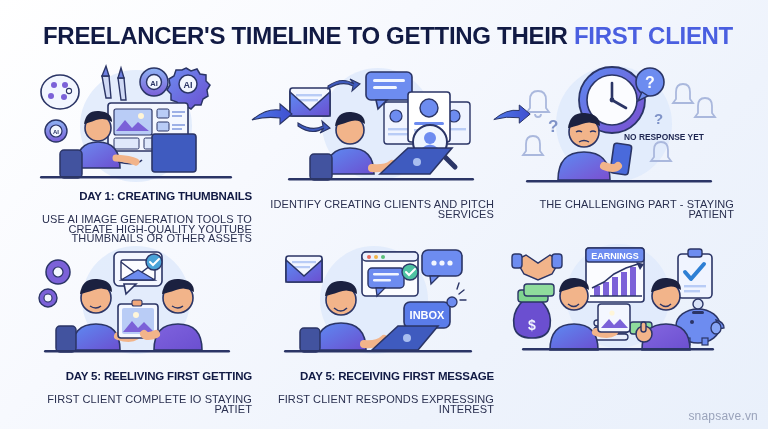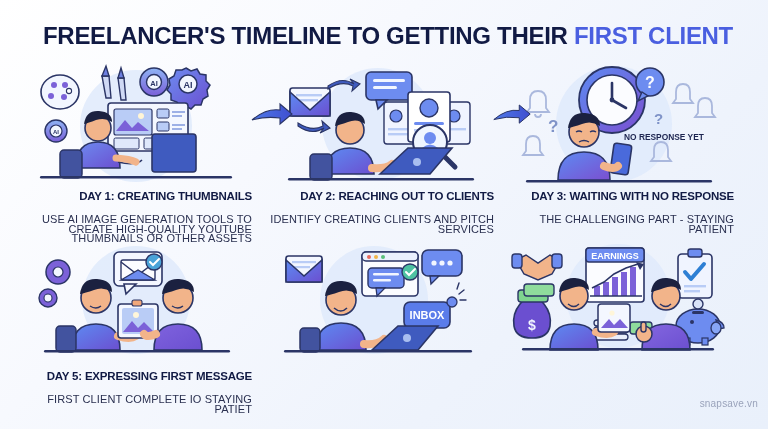--- a/index.html
+++ b/index.html
@@ -215,7 +215,6 @@
           </svg>
         </div>
         <div class="caption">
-          <div class="cap-title">DAY 2: REACHING OUT TO CLIENTS</div>
           <div class="cap-sub">IDENTIFY CREATING CLIENTS AND PITCH SERVICES</div>
         </div>
       </div>

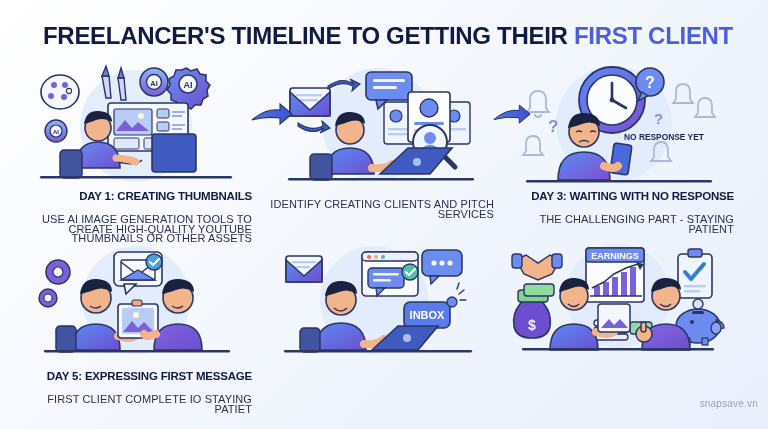--- a/index.html
+++ b/index.html
@@ -270,7 +270,6 @@
           </svg>
         </div>
         <div class="caption">
-          <div class="cap-title">DAY 3: WAITING WITH NO RESPONSE</div>
           <div class="cap-sub">THE CHALLENGING PART - STAYING PATIENT</div>
         </div>
       </div>

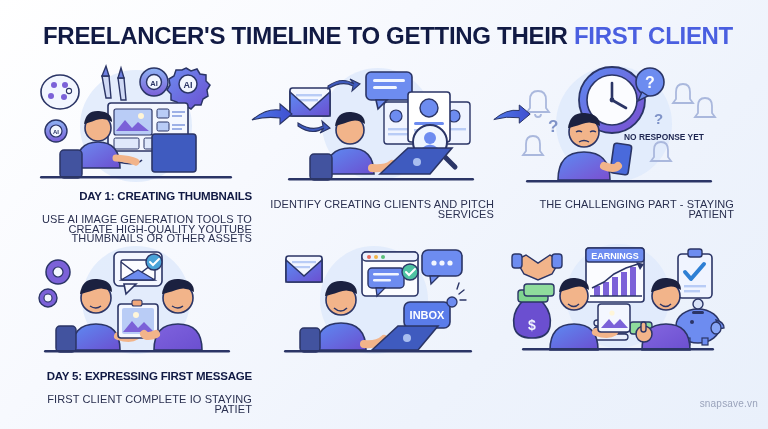--- a/index.html
+++ b/index.html
@@ -354,7 +354,7 @@
           </svg>
         </div>
         <div class="caption">
-          <div class="cap-title">DAY 5: EXPRESSING FIRST MESSAGE</div>
+          <div class="cap-title">DAY 5: REELIVING FIRST GETTING</div>
           <div class="cap-sub">FIRST CLIENT COMPLETE IO STAYING PATIET</div>
         </div>
       </div>

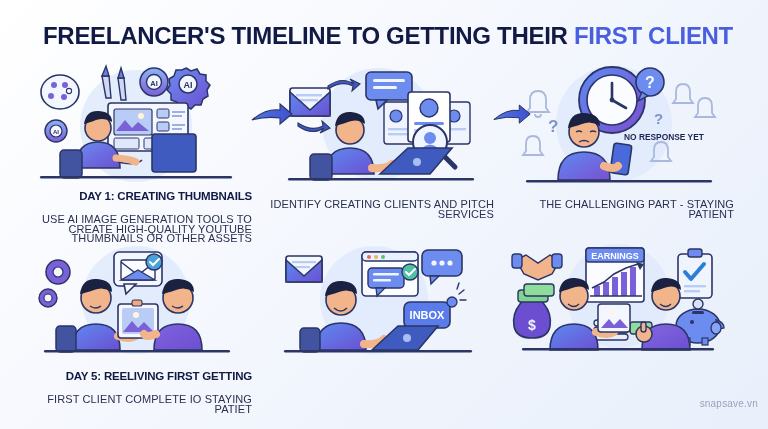--- a/index.html
+++ b/index.html
@@ -419,6 +419,10 @@
             </g>
             <rect x="22" y="112" width="188" height="2.6" rx="1.3" fill="#2b3566"></rect>
           </svg>
+        </div>
+        <div class="caption">
+          <div class="cap-title">DAY 5: RECEIVING FIRST MESSAGE</div>
+          <div class="cap-sub">FIRST CLIENT RESPONDS EXPRESSING INTEREST</div>
         </div>
       </div>
 

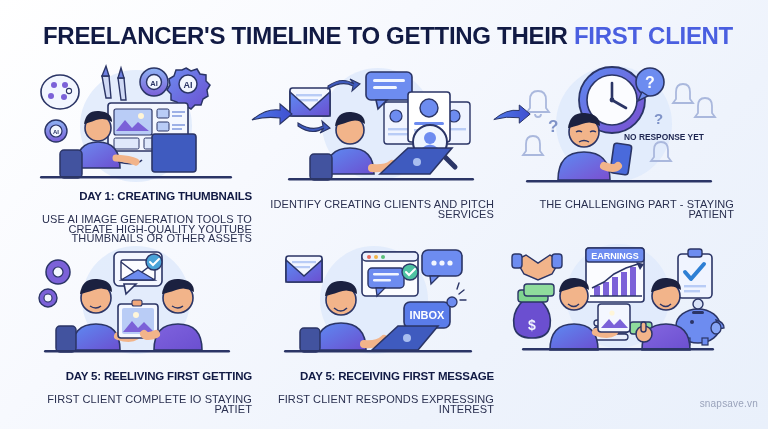--- a/index.html
+++ b/index.html
@@ -53,8 +53,8 @@
 
   
   .watermark{
-    position:absolute;right:10px;bottom:20px;
-    font-size:10px;color:#9aa3bb;letter-spacing:0.2px;
+    position:absolute;right:10px;bottom:6px;
+    font-size:12px;color:#9aa3bb;letter-spacing:0.2px;
   }
 </style>
 </head>

